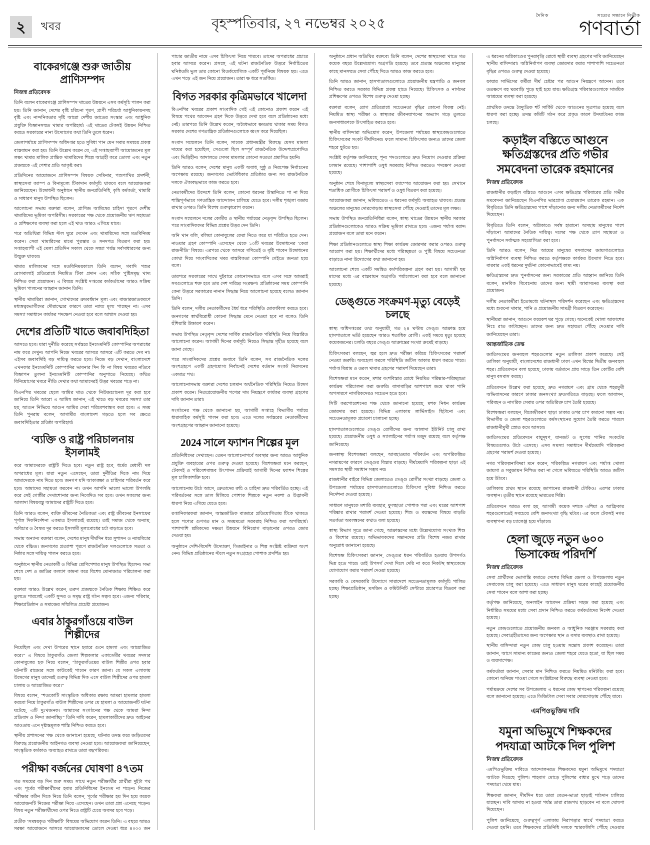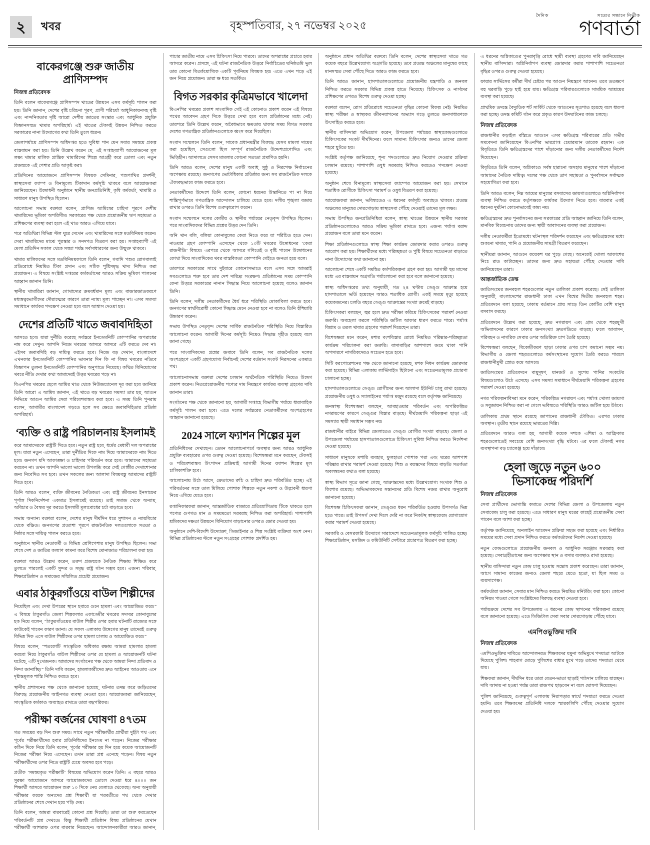--- a/index.html
+++ b/index.html
@@ -21,7 +21,7 @@
     display:flex;align-items:center;justify-content:center;
     font-size:15px;font-weight:bold;line-height:1;
   }
-  .section-name{font-size:11px;font-weight:bold;letter-spacing:.2px;}
+  .section-name{font-size:11px;font-weight:normal;letter-spacing:.2px;}
   .mast-date{font-size:11px;color:#222;padding-bottom:2px;text-align:right;}
   .mast-logo{text-align:right;line-height:1;padding-bottom:1px;}
   .logo-sub{font-size:4.5px;letter-spacing:.4px;color:#333;display:flex;

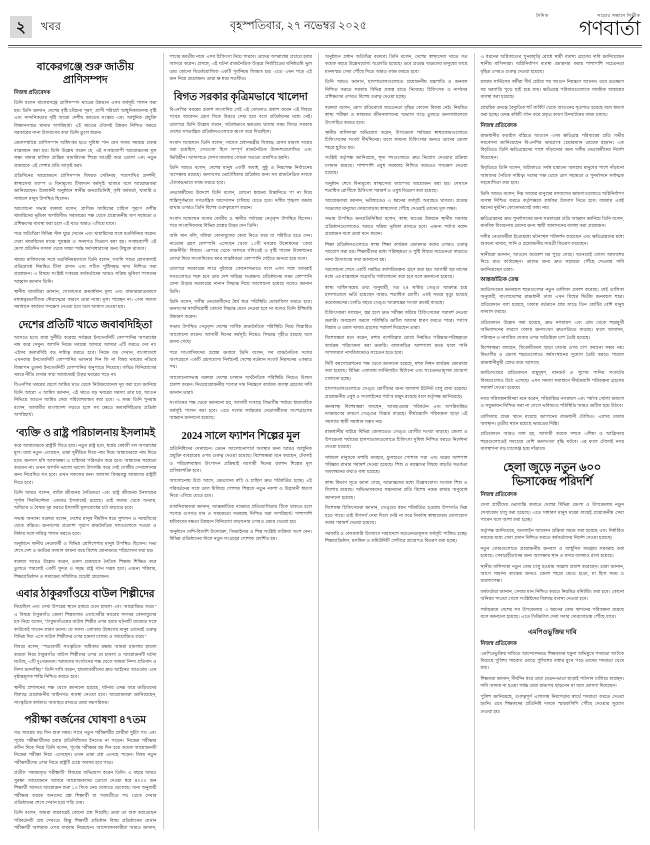--- a/index.html
+++ b/index.html
@@ -22,7 +22,7 @@
     font-size:15px;font-weight:bold;line-height:1;
   }
   .section-name{font-size:11px;font-weight:normal;letter-spacing:.2px;}
-  .mast-date{font-size:11px;color:#222;padding-bottom:2px;text-align:right;}
+  .mast-date{font-size:14px;color:#222;padding-bottom:2px;text-align:right;}
   .mast-logo{text-align:right;line-height:1;padding-bottom:1px;}
   .logo-sub{font-size:4.5px;letter-spacing:.4px;color:#333;display:flex;
     justify-content:space-between;width:104px;margin-left:auto;margin-bottom:1px;}

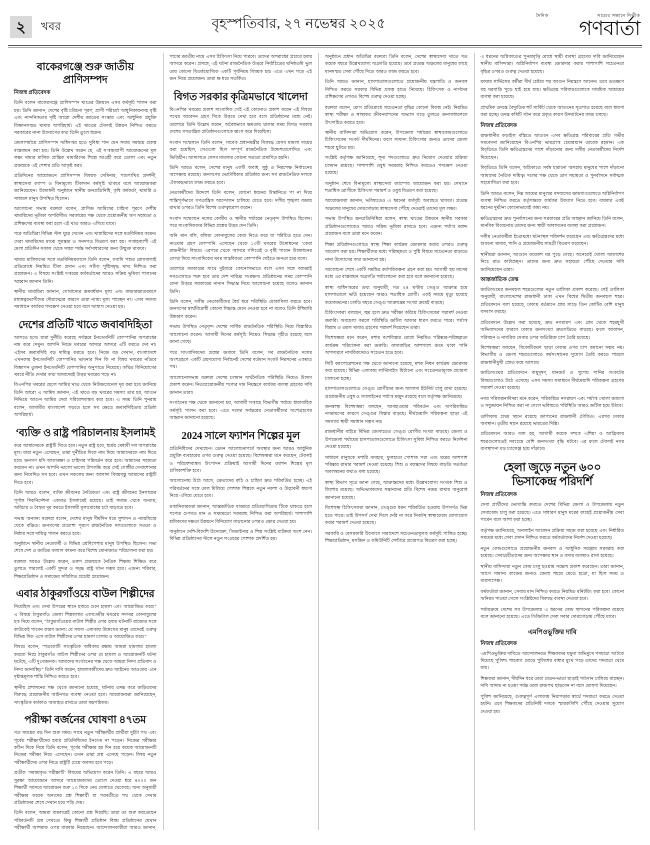--- a/index.html
+++ b/index.html
@@ -32,7 +32,7 @@
 
   
   .cols{
-    display:flex;gap:0;padding:5px 20px 8px 8px;box-sizing:border-box;
+    display:flex;gap:8px;padding:5px 20px 8px 8px;box-sizing:border-box;
     height:790px;
   }
   .col{

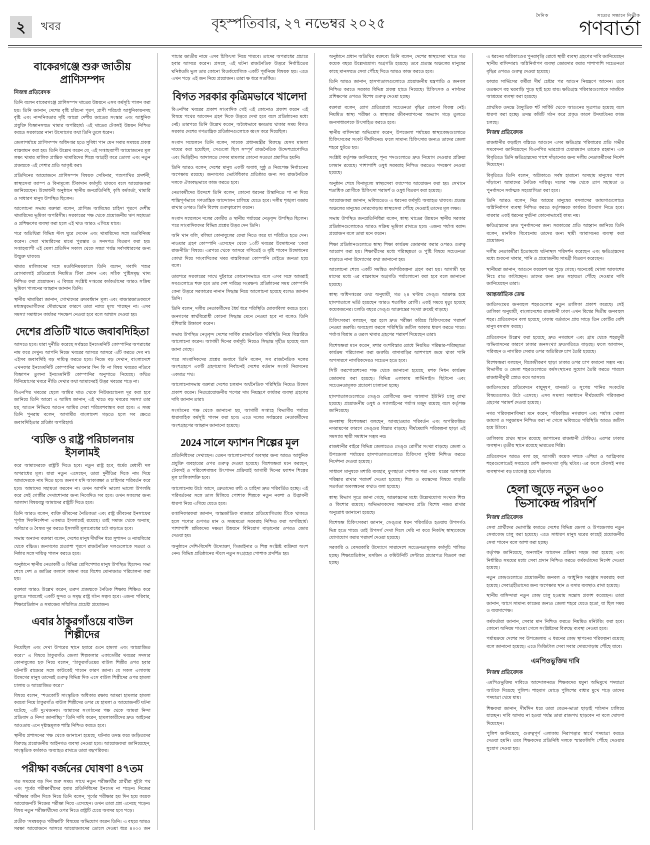--- a/index.html
+++ b/index.html
@@ -154,6 +154,7 @@
         <p class="body">এ ধরনের অগ্নিকাণ্ডের পুনরাবৃত্তি রোধে স্থায়ী ব্যবস্থা গ্রহণের দাবি জানিয়েছেন স্থানীয় বাসিন্দারা। অগ্নিনির্বাপণ ব্যবস্থা জোরদার করার পাশাপাশি সচেতনতা বৃদ্ধির ওপরও গুরুত্ব দেওয়া হয়েছে।</p>
         <p class="body">ফায়ার সার্ভিসের কর্মীরা দীর্ঘ চেষ্টার পর আগুন নিয়ন্ত্রণে আনেন। তবে ততক্ষণে বহু ঘরবাড়ি পুড়ে ছাই হয়ে যায়। ক্ষতিগ্রস্ত পরিবারগুলোকে সাময়িক আশ্রয়ের ব্যবস্থা করা হয়েছে।</p>
         <p class="body">প্রাথমিক তদন্তে বৈদ্যুতিক শর্ট সার্কিট থেকে আগুনের সূত্রপাত হয়েছে বলে ধারণা করা হচ্ছে। তদন্ত কমিটি গঠন করে প্রকৃত কারণ উদঘাটনের কাজ চলছে।</p>
+        <div class="hl big">কড়াইল বস্তিতে আগুনে ক্ষতিগ্রস্তদের প্রতি গভীর সমবেদনা তারেক রহমানের</div>
         <div class="byline">নিজস্ব প্রতিবেদক</div>
         <p class="body">রাজধানীর কড়াইল বস্তিতে আগুনে এসব ক্ষতিগ্রস্ত পরিবারের প্রতি গভীর সমবেদনা জানিয়েছেন বিএনপির ভারপ্রাপ্ত চেয়ারম্যান তারেক রহমান। এক বিবৃতিতে তিনি ক্ষতিগ্রস্তদের পাশে দাঁড়ানোর জন্য দলীয় নেতাকর্মীদের নির্দেশ দিয়েছেন।</p>
         <p class="body">বিবৃতিতে তিনি বলেন, অগ্নিকাণ্ডে সর্বস্ব হারানো অসহায় মানুষের পাশে দাঁড়ানো আমাদের নৈতিক দায়িত্ব। দলের পক্ষ থেকে ত্রাণ সহায়তা ও পুনর্বাসনে সর্বাত্মক সহযোগিতা করা হবে।</p>

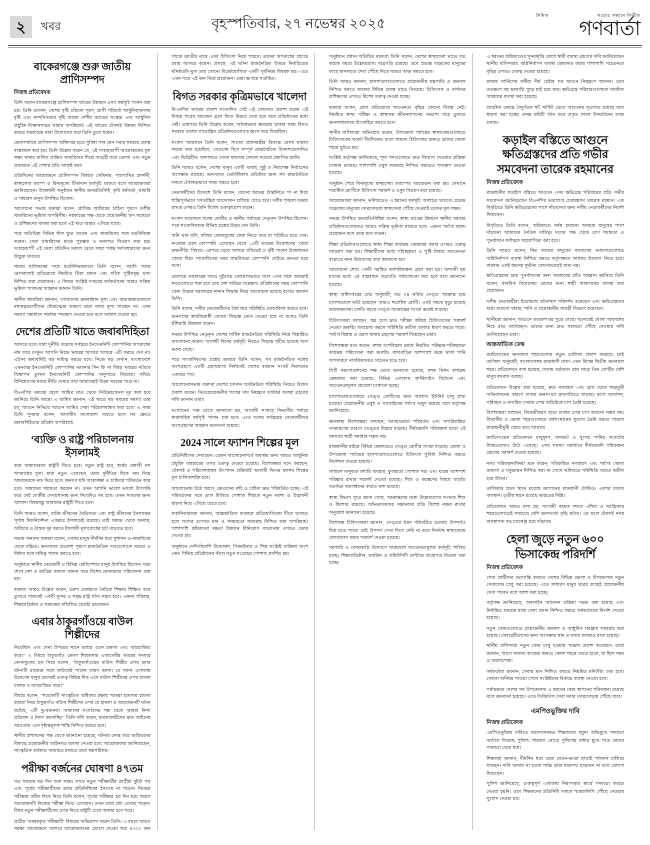--- a/index.html
+++ b/index.html
@@ -138,6 +138,7 @@
         <p class="body">সভায় উপস্থিত জনপ্রতিনিধিরা বলেন, স্বাস্থ্য খাতের উন্নয়নে স্থানীয় সরকার প্রতিষ্ঠানগুলোকেও আরও সক্রিয় ভূমিকা রাখতে হবে। এজন্য পর্যাপ্ত বরাদ্দ প্রয়োজন বলে তারা মনে করেন।</p>
         <p class="body">শিক্ষা প্রতিষ্ঠানগুলোতে স্বাস্থ্য শিক্ষা কার্যক্রম জোরদার করার ওপরও গুরুত্ব আরোপ করা হয়। শিক্ষার্থীদের মধ্যে পরিচ্ছন্নতা ও পুষ্টি বিষয়ে সচেতনতা বাড়াতে নানা উদ্যোগের কথা জানানো হয়।</p>
         <p class="body">আলোচনা শেষে একটি সমন্বিত কর্মপরিকল্পনা গ্রহণ করা হয়। আগামী ছয় মাসের মধ্যে এর বাস্তবায়ন অগ্রগতি পর্যালোচনা করা হবে বলে জানানো হয়েছে।</p>
+        <div class="hl">ডেঙ্গুতে সংক্রমণ-মৃত্যু বেড়েই চলছে</div>
         <p class="body">স্বাস্থ্য অধিদপ্তরের তথ্য অনুযায়ী, গত ২৪ ঘণ্টায় ডেঙ্গু আক্রান্ত হয়ে হাসপাতালে ভর্তি হয়েছেন আরও শতাধিক রোগী। একই সময়ে মৃত্যু হয়েছে কয়েকজনের। চলতি বছরে ডেঙ্গু আক্রান্তের সংখ্যা ক্রমেই বাড়ছে।</p>
         <p class="body">চিকিৎসকরা বলছেন, জ্বর হলে দ্রুত পরীক্ষা করিয়ে চিকিৎসকের পরামর্শ নেওয়া জরুরি। অবহেলা করলে পরিস্থিতি জটিল আকার ধারণ করতে পারে। পর্যাপ্ত বিশ্রাম ও তরল খাবার গ্রহণের পরামর্শ দিয়েছেন তারা।</p>
         <p class="body">বিশেষজ্ঞরা মনে করেন, মশার বংশবিস্তার রোধে নিয়মিত পরিষ্কার-পরিচ্ছন্নতা কার্যক্রম পরিচালনা করা জরুরি। বাসাবাড়ির আশপাশে জমে থাকা পানি অপসারণে নাগরিকদেরও সচেতন হতে হবে।</p>

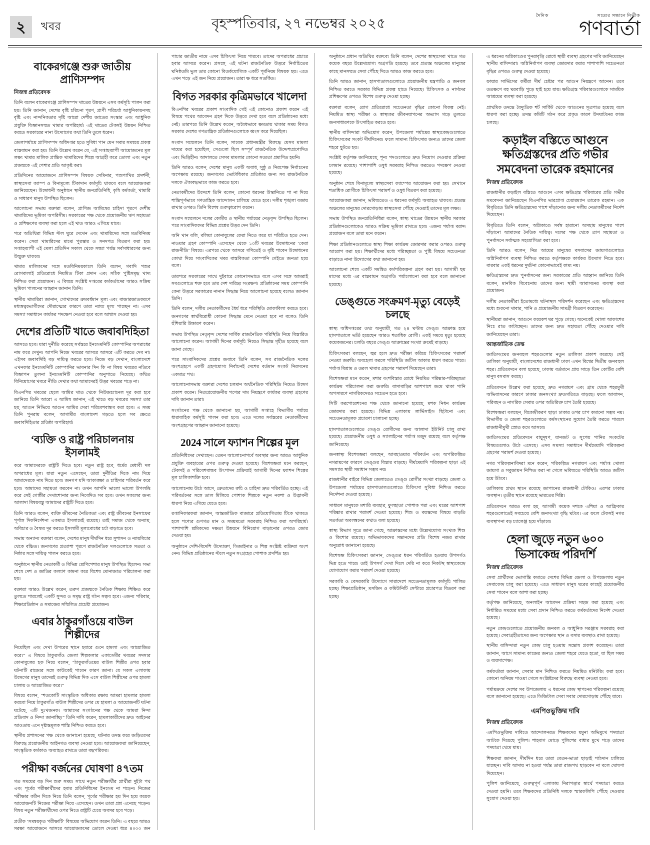--- a/index.html
+++ b/index.html
@@ -180,6 +180,7 @@
         <p class="body">কর্মকর্তারা জানান, সেবার মান নিশ্চিত করতে নিয়মিত মনিটরিং করা হবে। কোনো অনিয়ম পাওয়া গেলে সংশ্লিষ্টদের বিরুদ্ধে ব্যবস্থা নেওয়া হবে।</p>
         <p class="body">পর্যায়ক্রমে দেশের সব উপজেলায় এ ধরনের কেন্দ্র স্থাপনের পরিকল্পনা রয়েছে বলে জানানো হয়েছে। এতে ডিজিটাল সেবা সবার দোরগোড়ায় পৌঁছে যাবে।</p>
         <div class="kicker">এমপিওভুক্তির দাবি</div>
+        <div class="hl big">যমুনা অভিমুখে শিক্ষকদের পদযাত্রা আটকে দিল পুলিশ</div>
         <div class="byline">নিজস্ব প্রতিবেদক</div>
         <p class="body">এমপিওভুক্তির দাবিতে আন্দোলনরত শিক্ষকদের যমুনা অভিমুখে পদযাত্রা আটকে দিয়েছে পুলিশ। শাহবাগ মোড়ে পুলিশের বাধার মুখে পড়ে তাদের পদযাত্রা থেমে যায়।</p>
         <p class="body">শিক্ষকরা জানান, দীর্ঘদিন ধরে তারা বেতন-ভাতা ছাড়াই পাঠদান চালিয়ে যাচ্ছেন। দাবি আদায় না হওয়া পর্যন্ত তারা রাজপথ ছাড়বেন না বলে ঘোষণা দিয়েছেন।</p>

